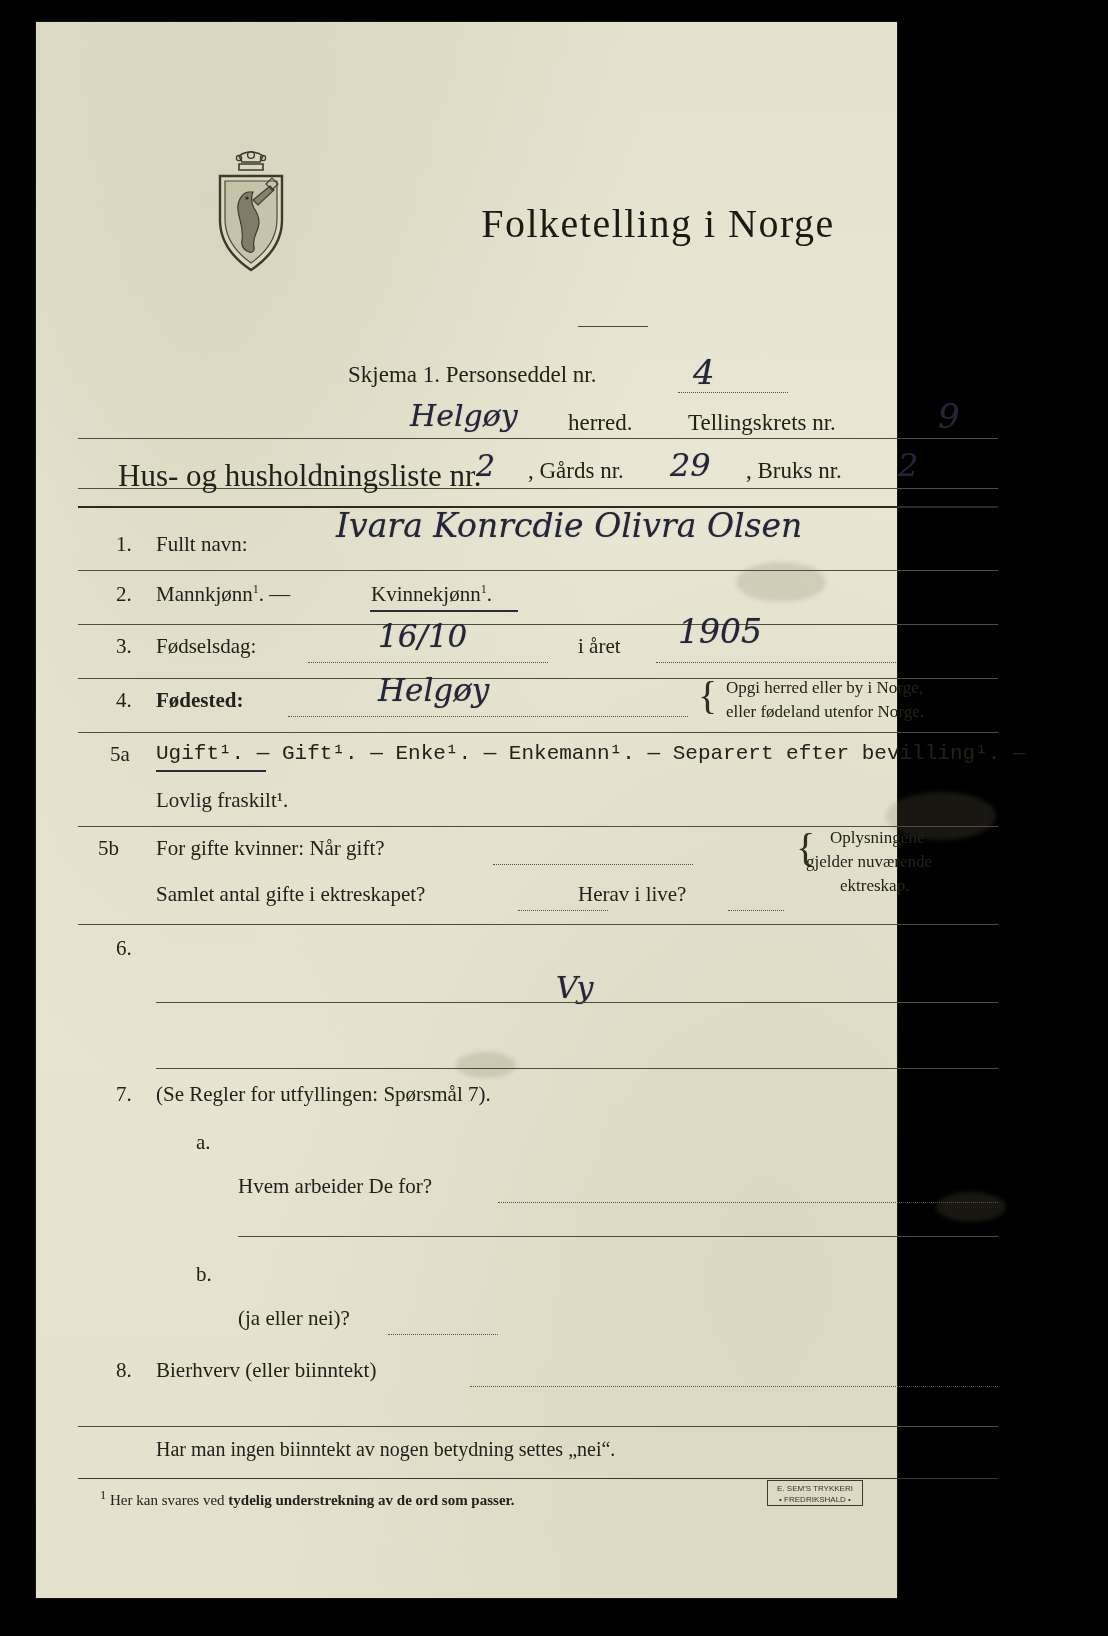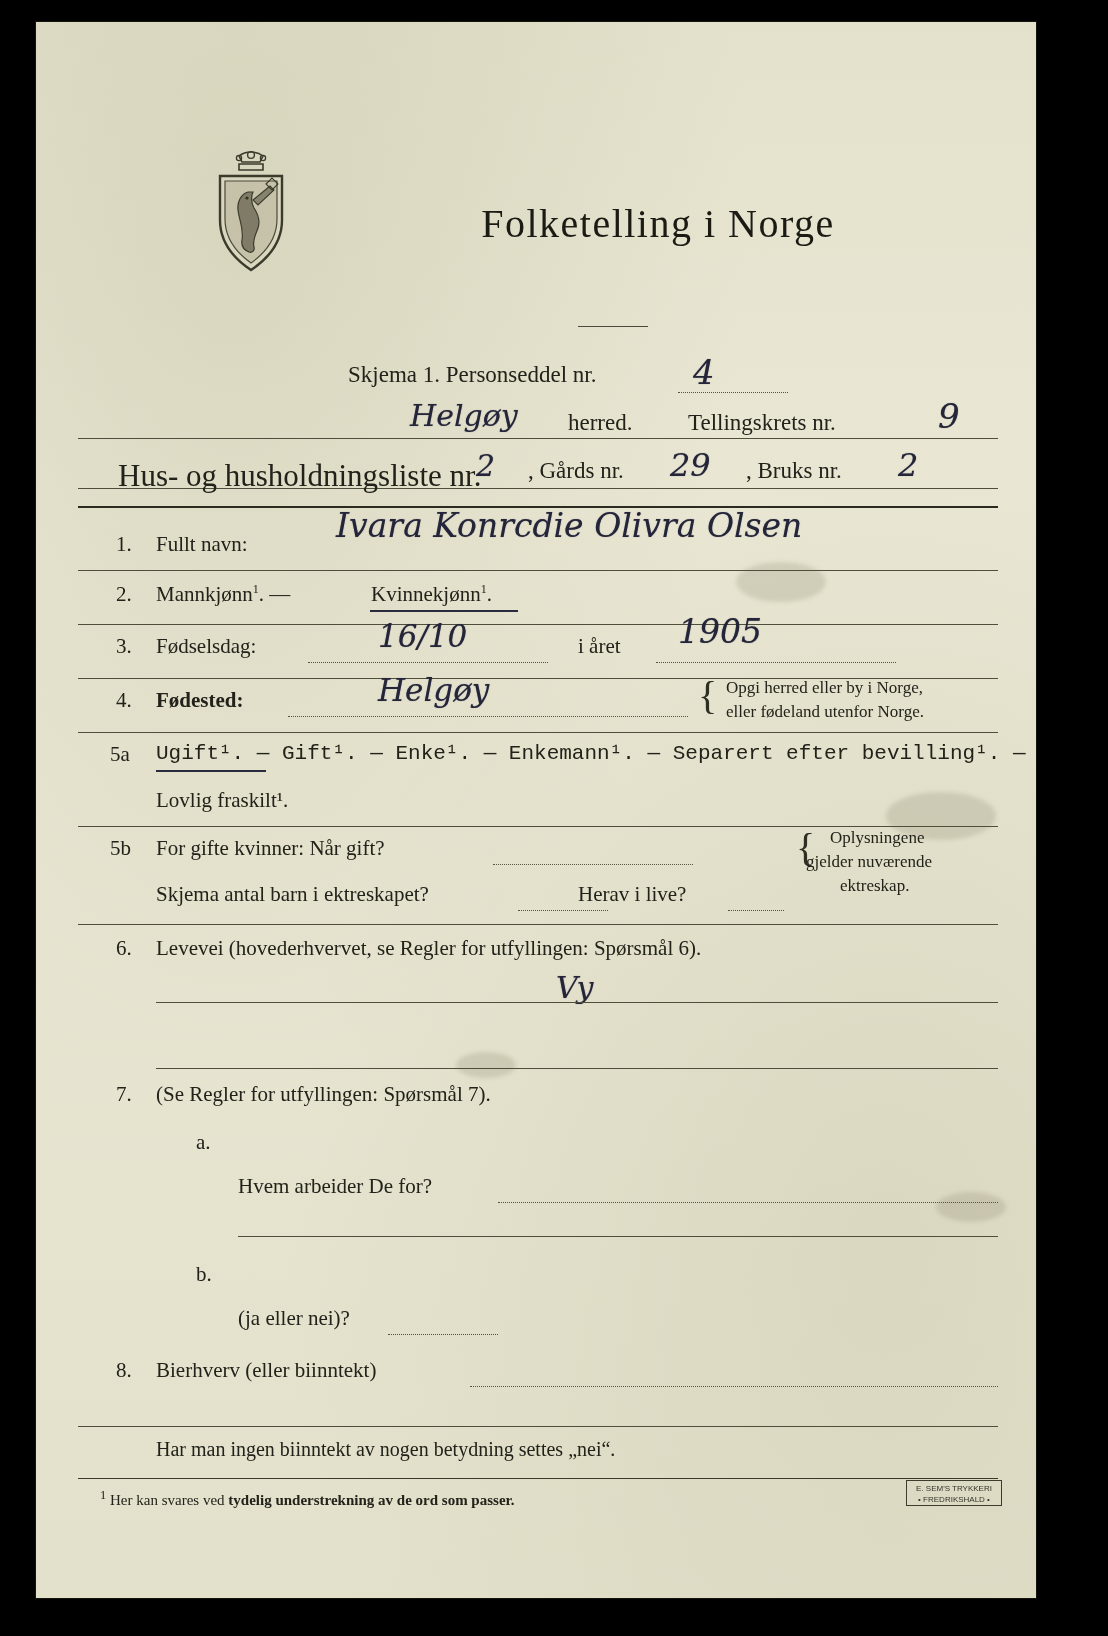--- a/index.html
+++ b/index.html
@@ -17,7 +17,7 @@
     position: absolute;
     left: 36px;
     top: 22px;
-    width: 1000px;
+    width: 861px;
     height: 1576px;
     background: #e9e7d3;
     box-shadow: 0 0 0 1px #15150f;

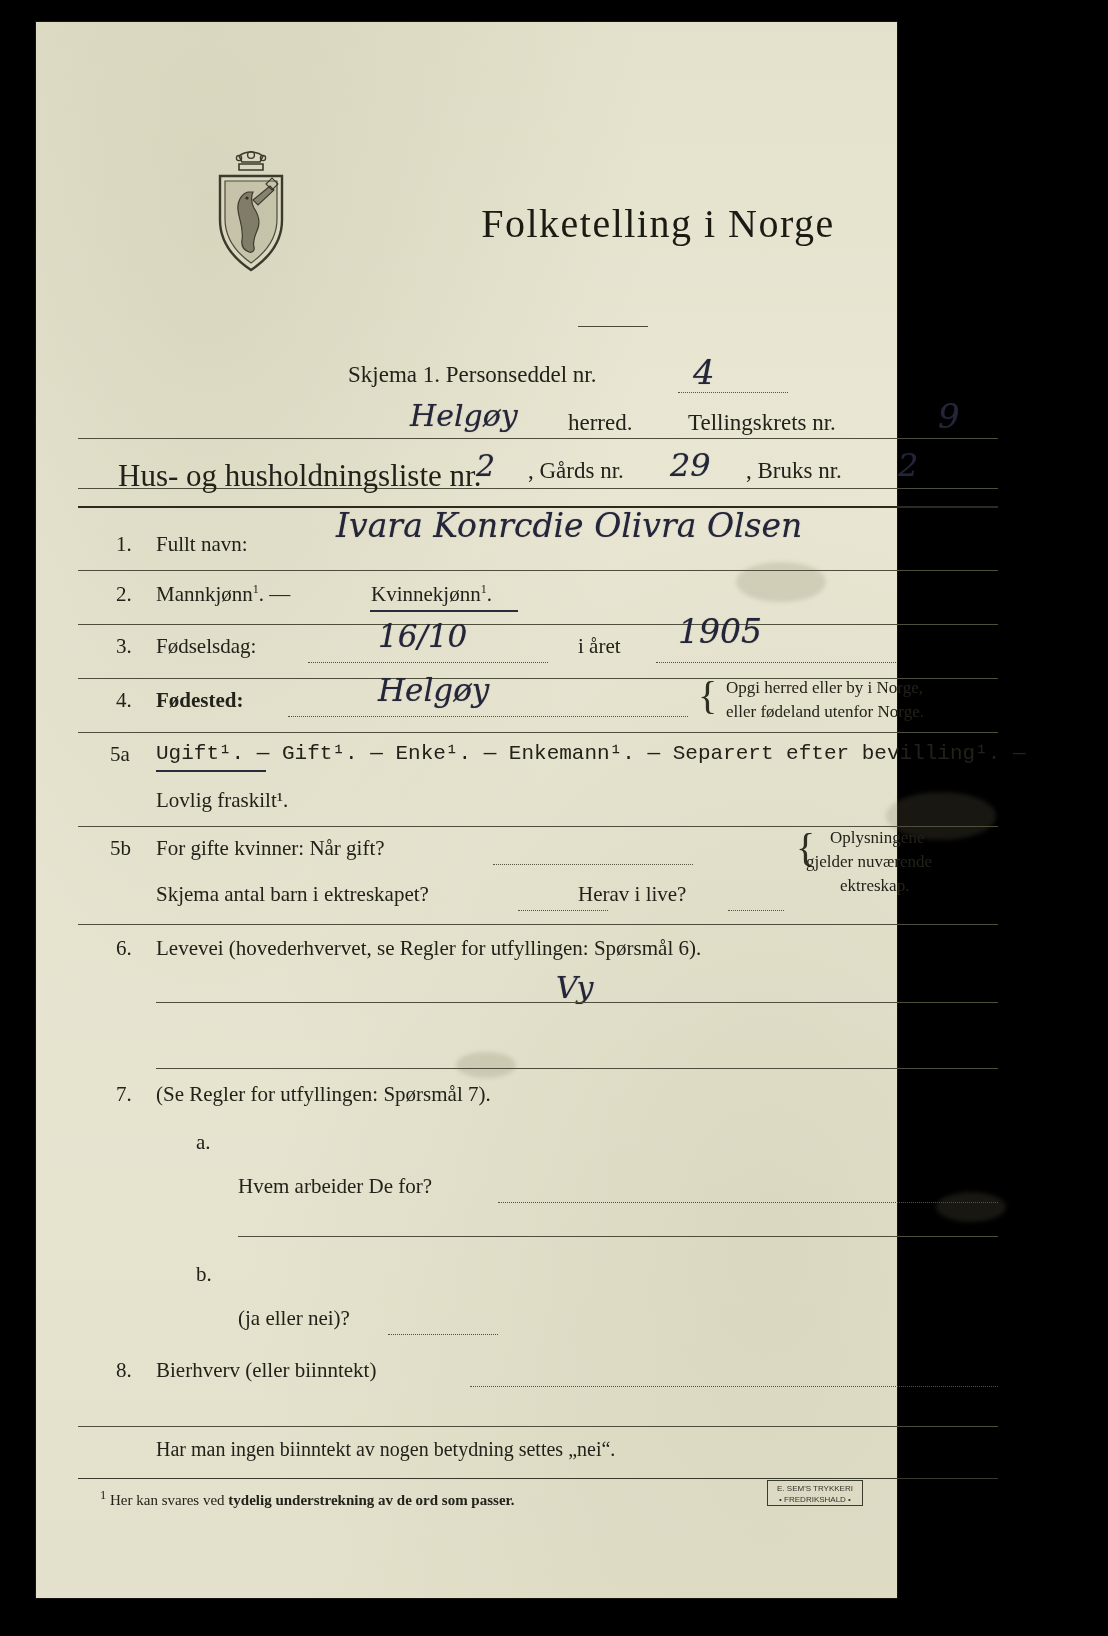--- a/index.html
+++ b/index.html
@@ -247,7 +247,7 @@
     <div class="lbl" style="left:78px; top:748px;">Lovlig fraskilt¹.</div>
     <div class="line" style="left:0px; top:786px; width:920px;"></div>
 
-    <div class="num" style="left:32px; top:796px;">5b</div>
+    <div class="num" style="left:20px; top:796px;">5b</div>
     <div class="lbl" style="left:78px; top:796px;">For gifte kvinner:  Når gift?</div>
     <div class="dots" style="left:415px; top:824px; width:200px;"></div>
     <div class="brace" style="left:718px; top:784px;">{</div>

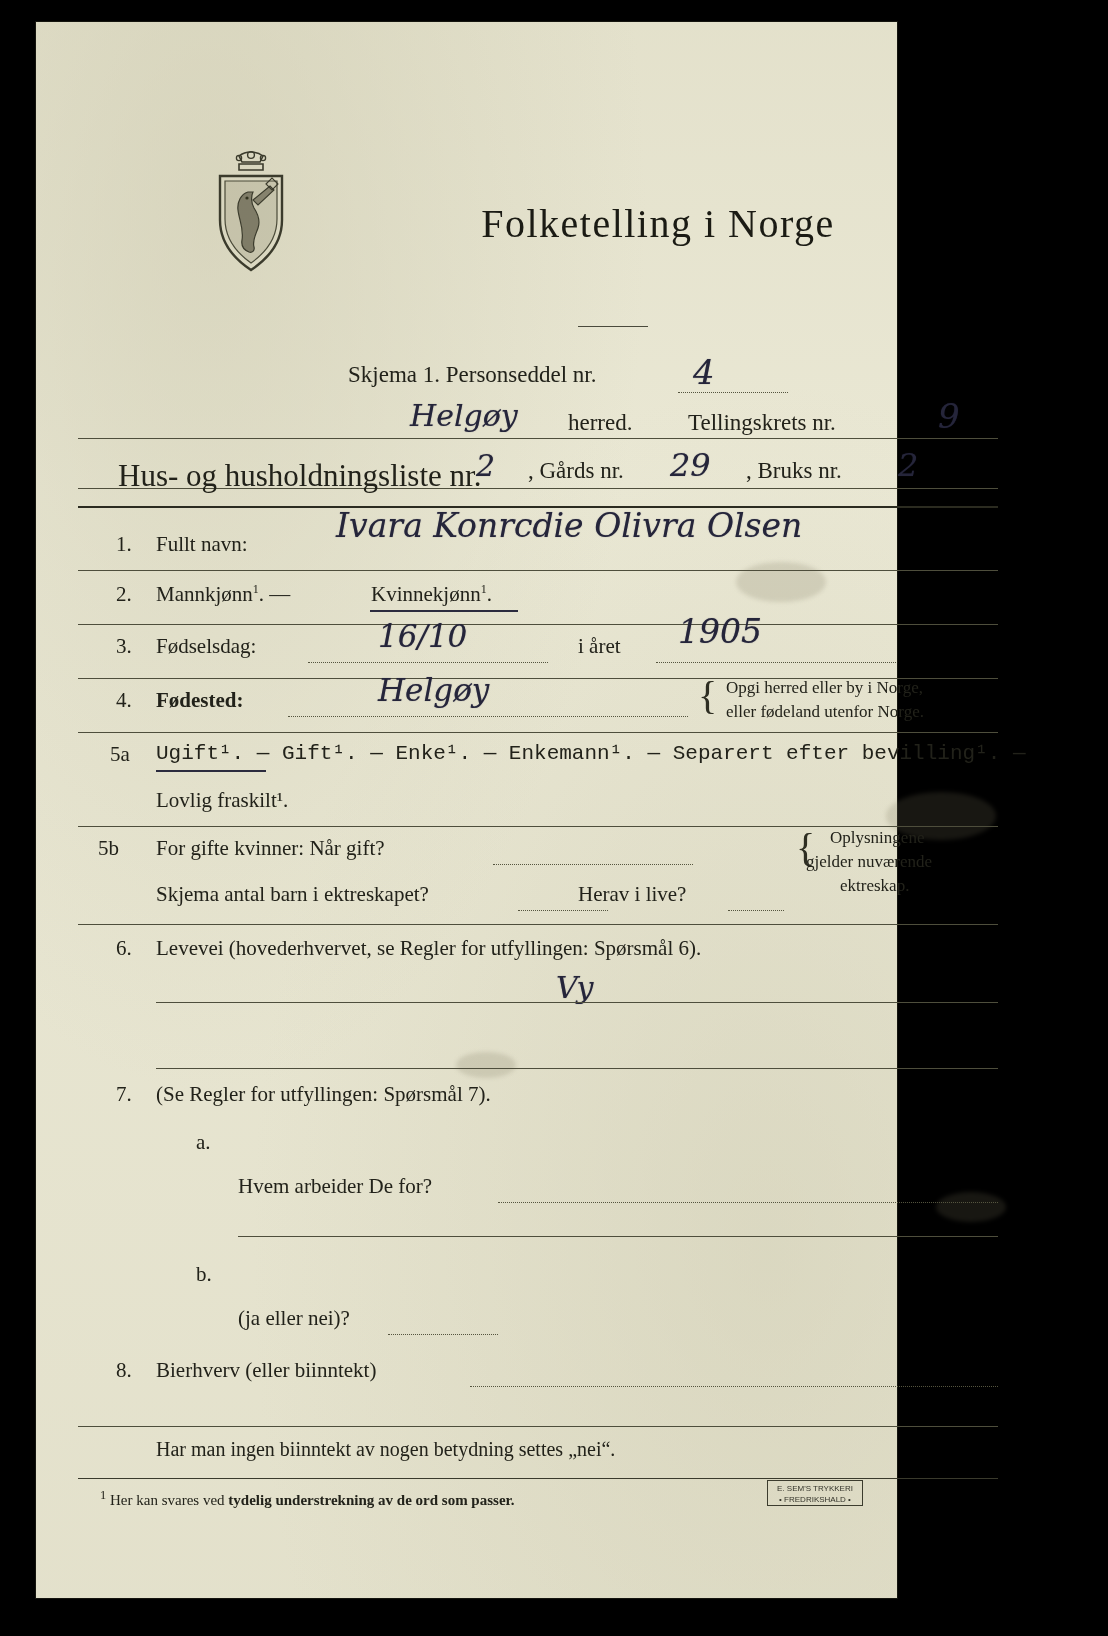--- a/index.html
+++ b/index.html
@@ -254,7 +254,7 @@
     <div class="lbl small" style="left:752px; top:788px;">Oplysningene</div>
     <div class="lbl small" style="left:728px; top:812px;">gjelder nuværende</div>
     <div class="lbl small" style="left:762px; top:836px;">ektreskap.</div>
-    <div class="lbl" style="left:78px; top:842px;">Skjema antal barn i ektreskapet?</div>
+    <div class="lbl" style="left:78px; top:842px;">Samlet antal gifte i ektreskapet?</div>
     <div class="dots" style="left:440px; top:870px; width:90px;"></div>
     <div class="lbl" style="left:500px; top:842px;">Herav i live?</div>
     <div class="dots" style="left:650px; top:870px; width:56px;"></div>

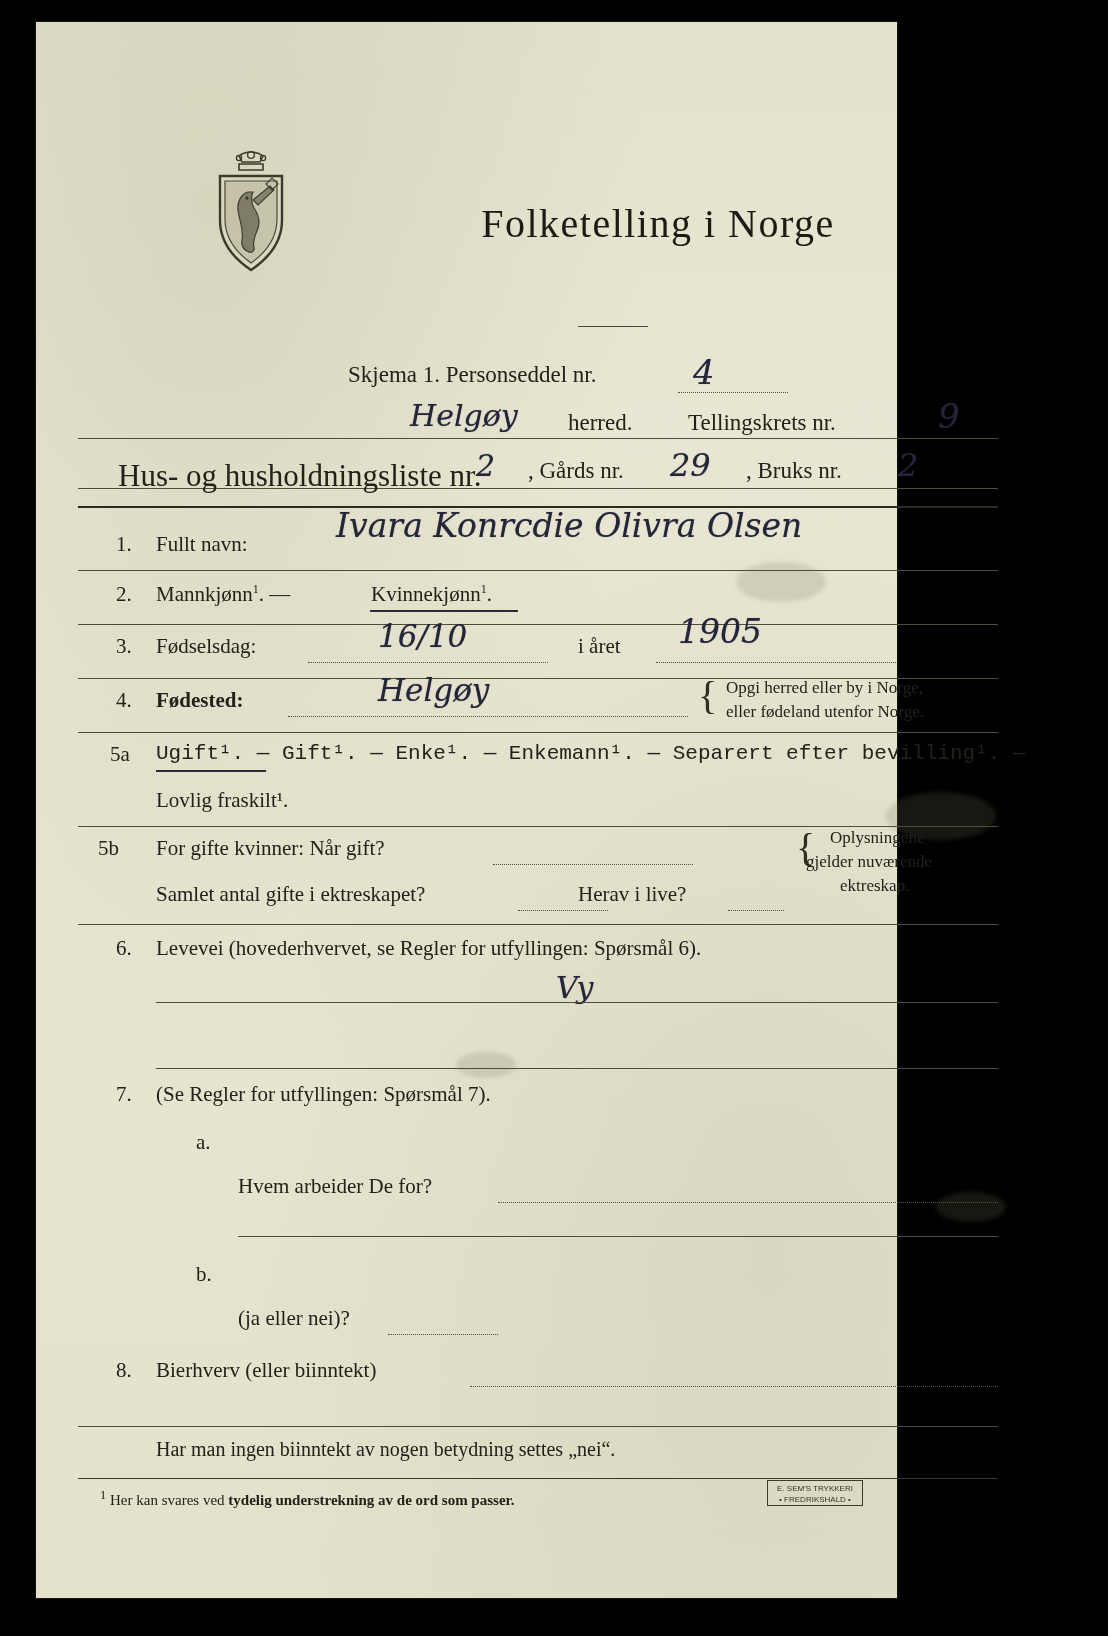--- a/index.html
+++ b/index.html
@@ -261,7 +261,6 @@
     <div class="line" style="left:0px; top:884px; width:920px;"></div>
 
     <div class="num" style="left:38px; top:896px;">6.</div>
-    <div class="lbl" style="left:78px; top:896px;">Levevei (hovederhvervet, se Regler for utfyllingen: Spørsmål 6).</div>
     <div class="hw ink" style="left:478px; top:930px; font-size:30px;">Vy</div>
     <div class="line" style="left:78px; top:962px; width:842px;"></div>
     <div class="line" style="left:78px; top:1028px; width:842px;"></div>

